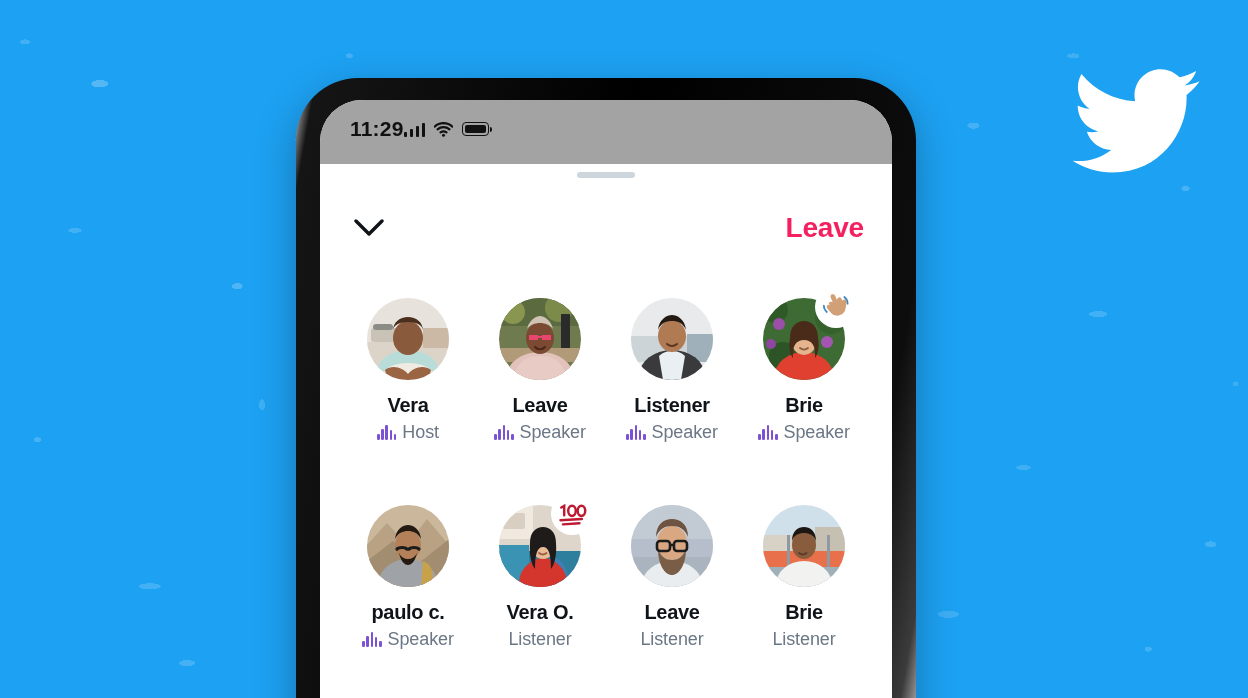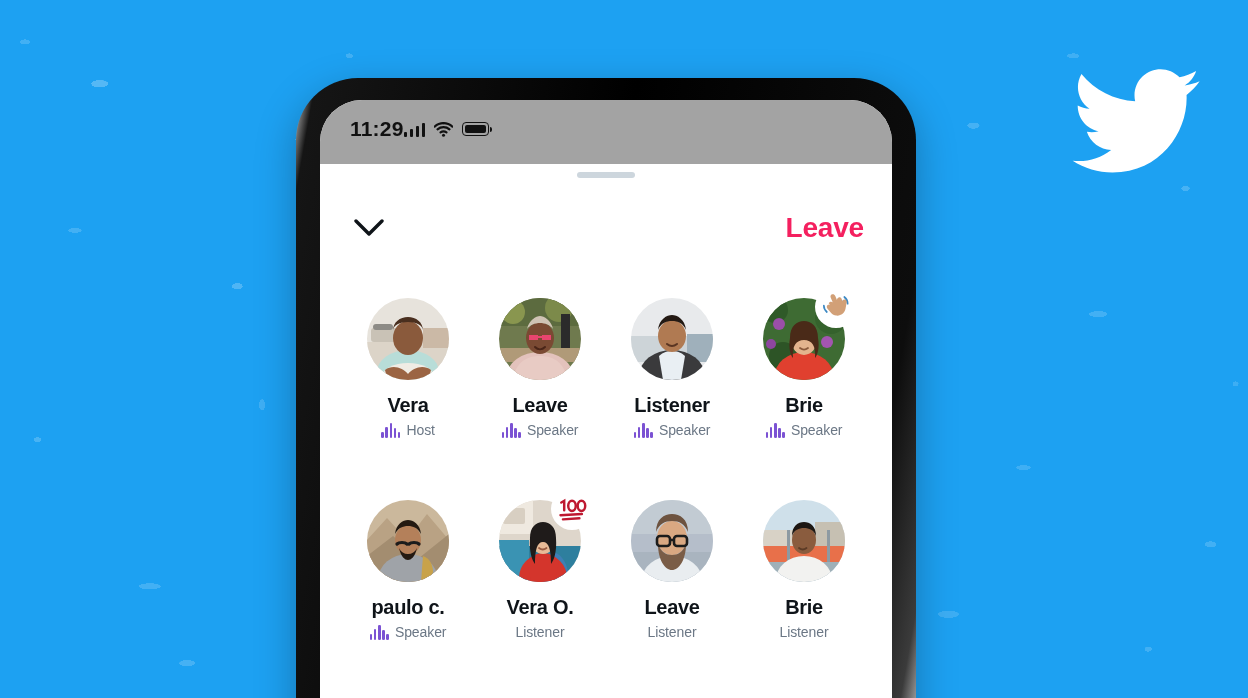--- a/index.html
+++ b/index.html
@@ -227,7 +227,7 @@
     gap: 6px;
   }
   .p-role {
-    font-size: 14px;
+    font-size: 18px;
     color: #6b7785;
     letter-spacing: -.1px;
   }

